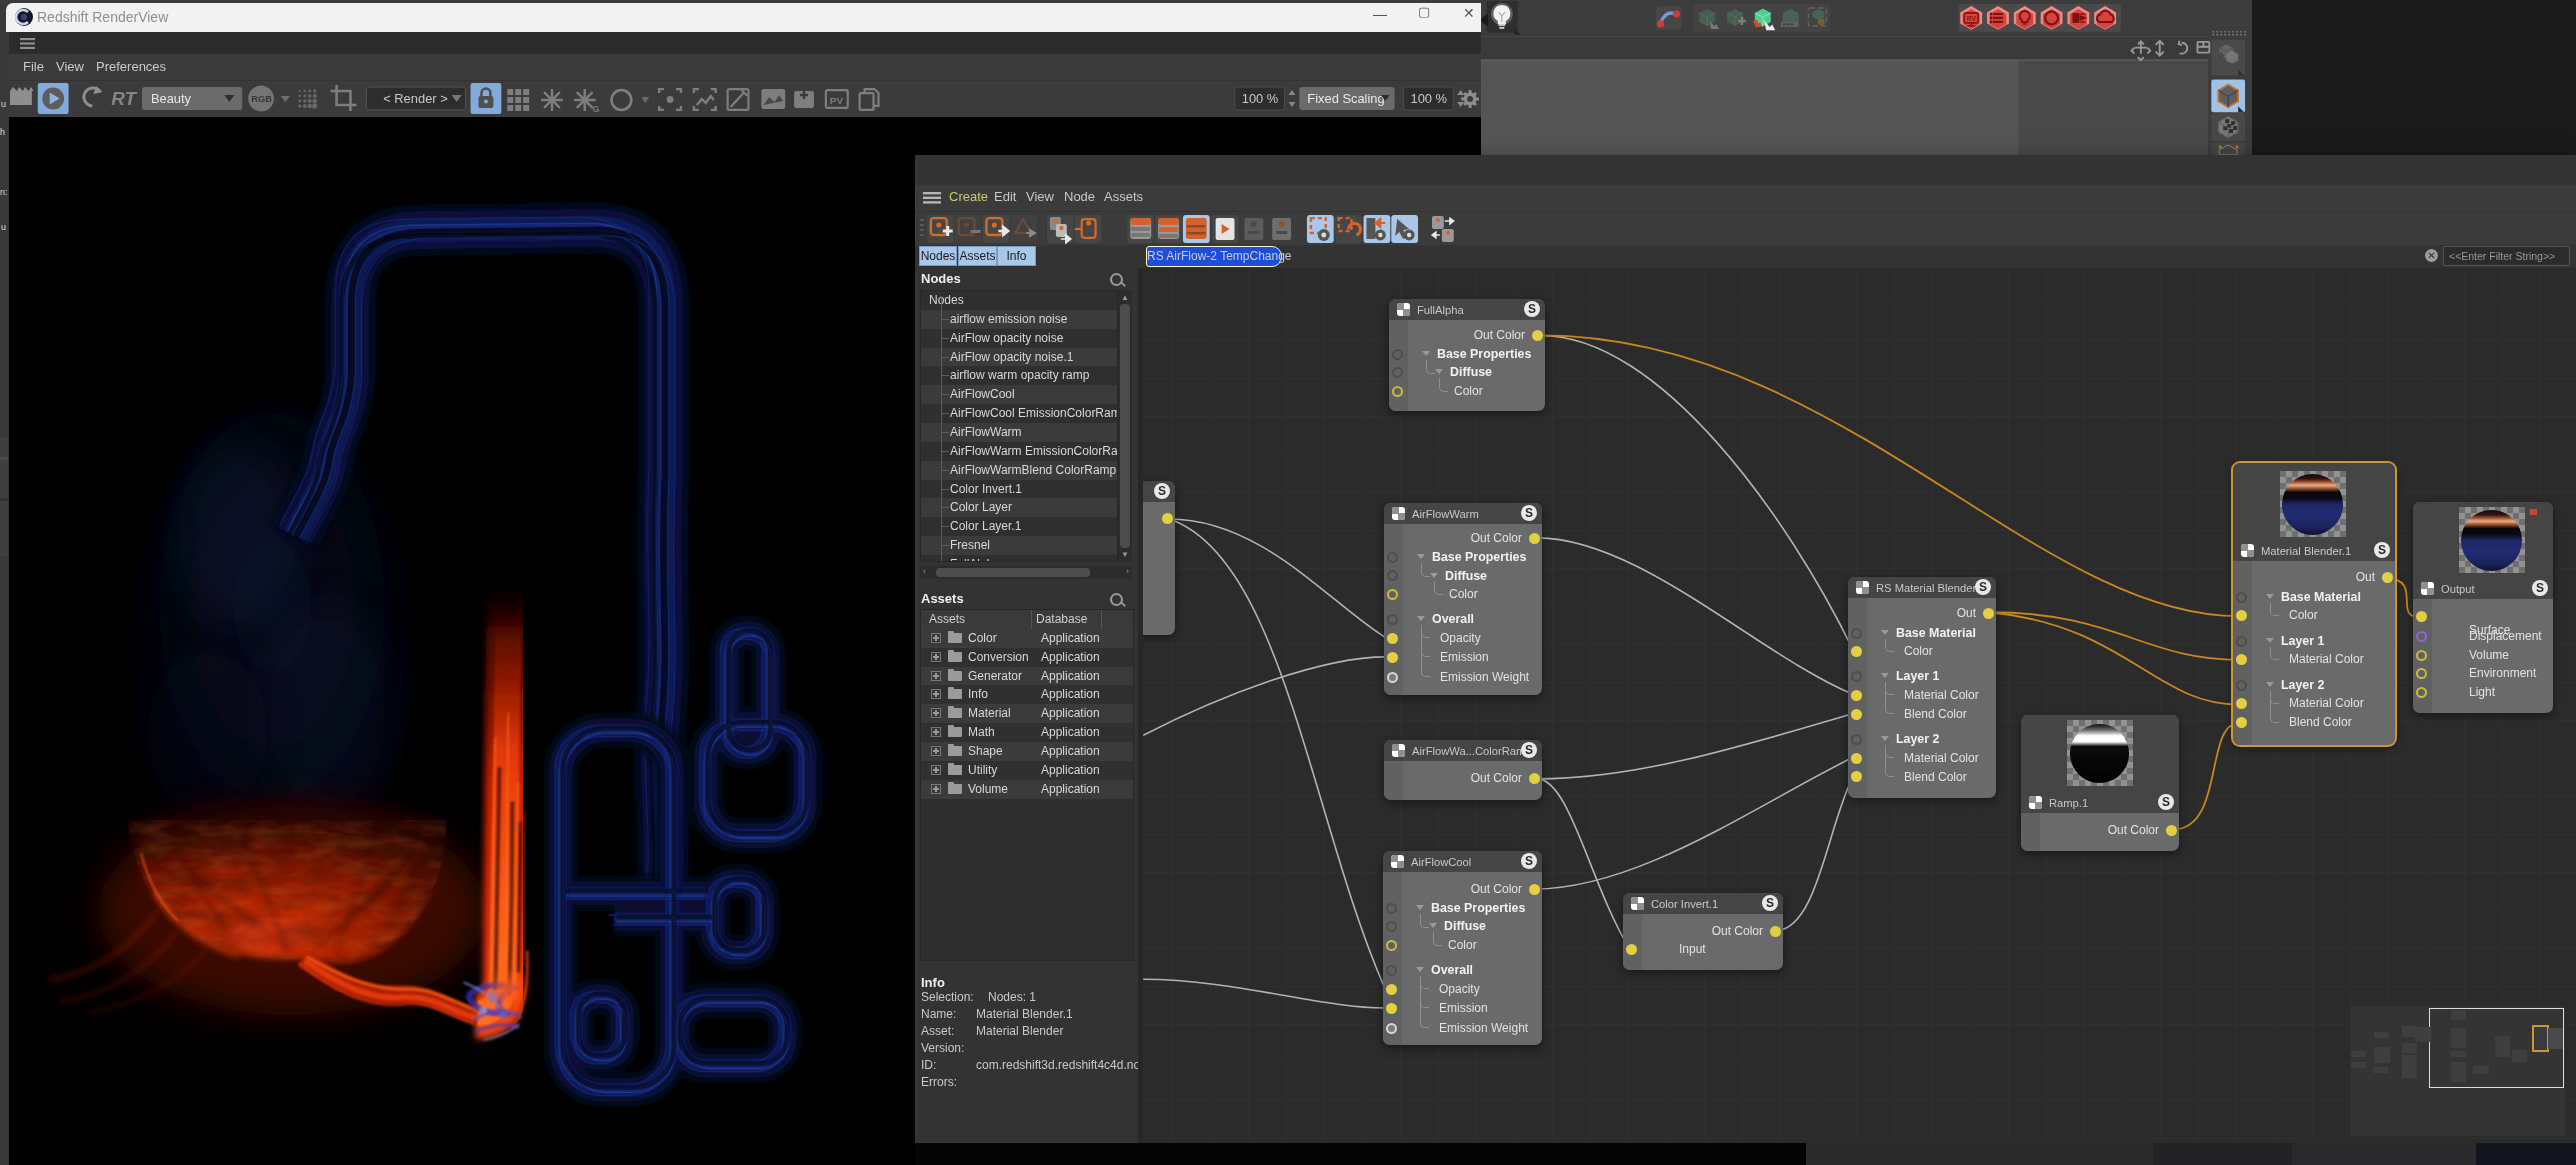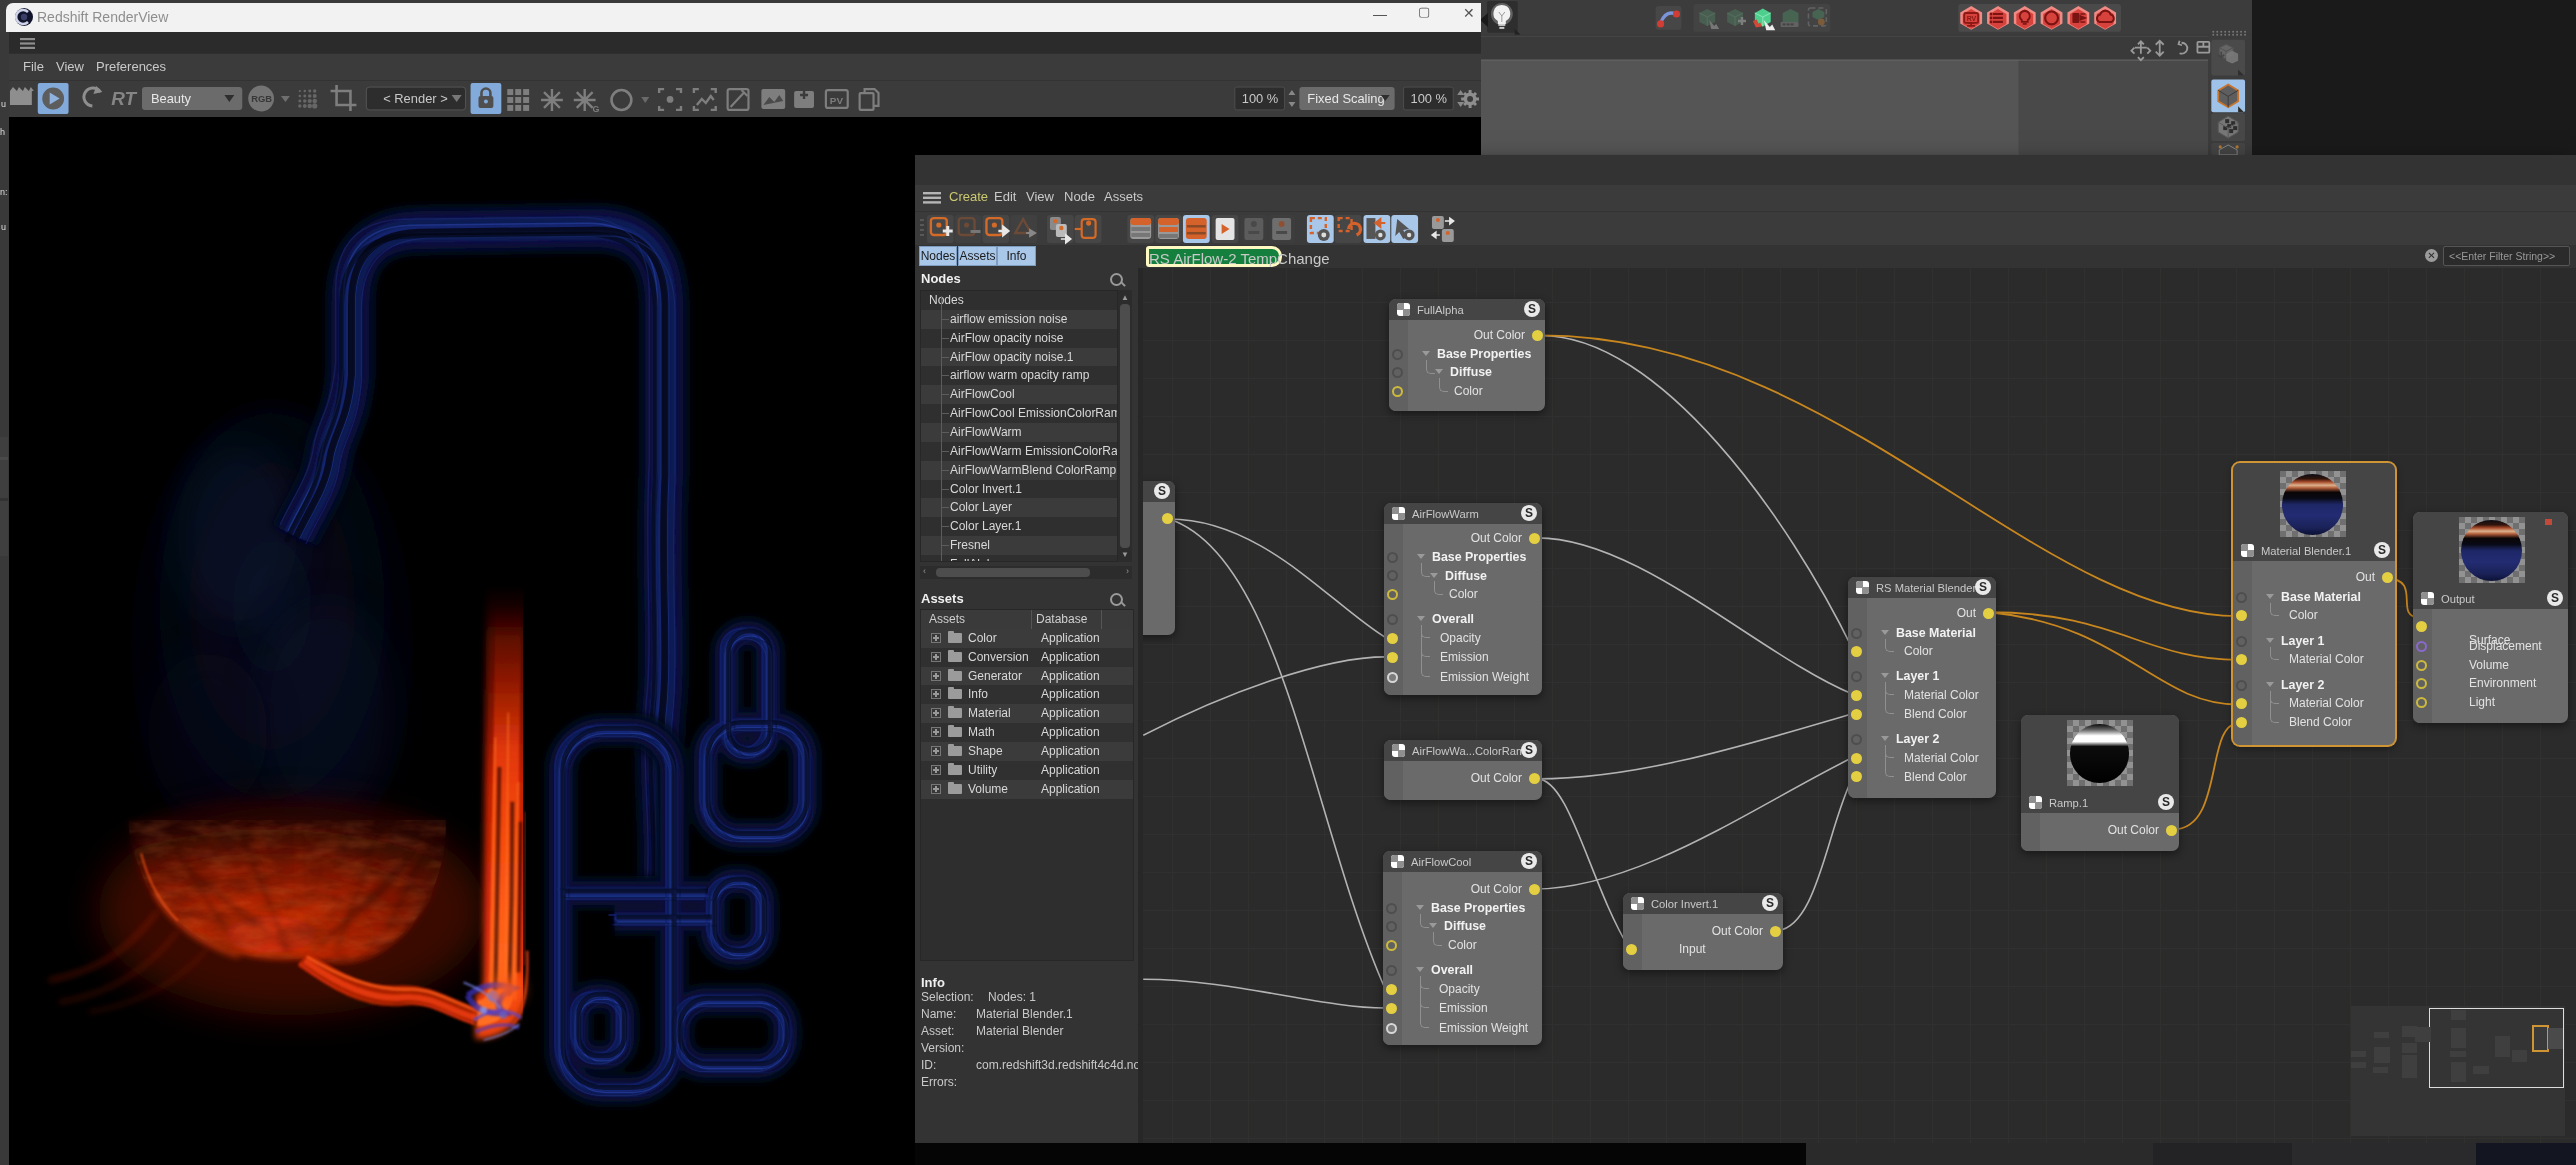--- a/index.html
+++ b/index.html
@@ -662,7 +662,7 @@
     <div class="tab" style="left:4px;width:38px;">Nodes</div>
     <div class="tab" style="left:43px;width:39px;">Assets</div>
     <div class="tab" style="left:82px;width:39px;">Info</div>
-    <div style="position:absolute;left:231px;top:1px;width:136px;height:21px;background:#15803d;border:3px solid #fef9c3;border-radius:3px 10px 10px 3px;color:#c9c9c9;font-size:15px;line-height:19px;text-align:center;white-space:nowrap;">RS AirFlow-2 TempChange</div>
+    <div style="position:absolute;left:231px;top:1px;width:136px;height:21px;background:#1d4ed8;border:1px solid #fef9c3;border-radius:3px 10px 10px 3px;color:#c9c9c9;font-size:12px;line-height:19px;text-align:center;white-space:nowrap;">RS AirFlow-2 TempChange</div>
     <div style="position:absolute;left:1510px;top:4px;width:13px;height:13px;border-radius:50%;background:#9b9b9b;color:#2b2b2b;text-align:center;line-height:13px;font-size:10px;">✕</div>
     <div style="position:absolute;left:1528px;top:1px;width:127px;height:20px;background:#2b2b2b;border:1px solid #555;border-radius:2px;color:#989898;font-size:10.5px;line-height:18px;padding-left:5px;white-space:nowrap;">&lt;&lt;Enter Filter String&gt;&gt;</div>
   </div>

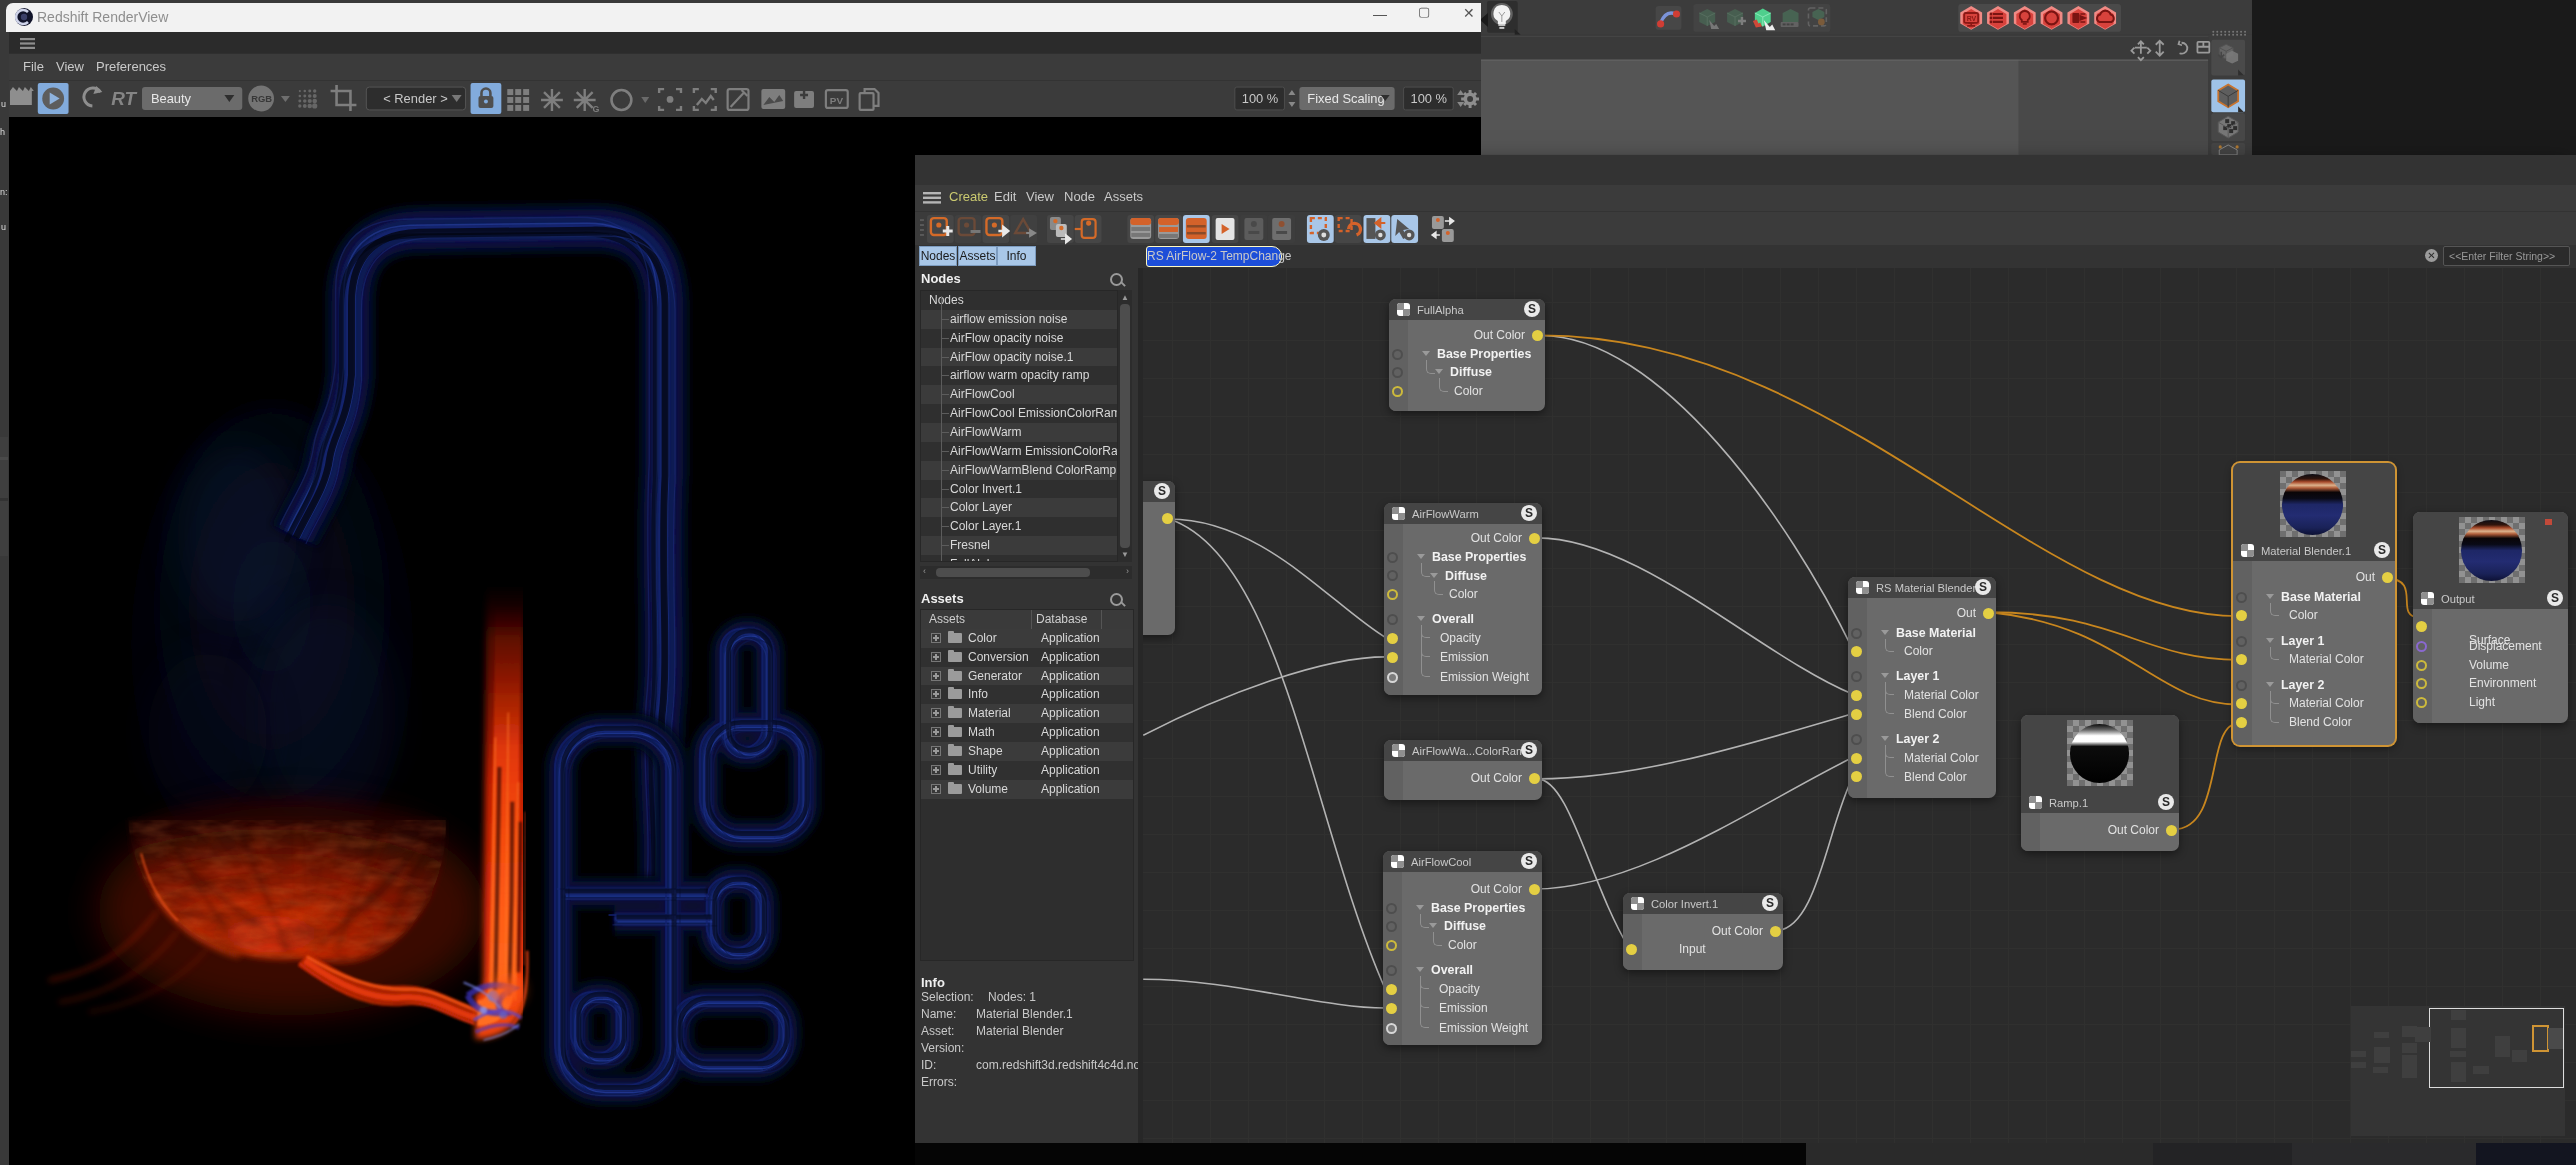--- a/index.html
+++ b/index.html
@@ -1001,7 +1001,7 @@
     <div class="el" style="left:37px;top:228px;height:32px;"></div>
   </div>
 
-  <div class="node" style="left:1270px;top:244px;width:155px;height:211px;">
+  <div class="node" style="left:1270px;top:234px;width:140px;height:211px;">
     <div class="prev" style="height:76px;"></div>
     <div class="sphere" style="left:46px;top:5px;"><svg width="66" height="66" viewBox="0 0 67 67">
               <circle cx="33" cy="34" r="31" fill="url(#mg)"></circle>

